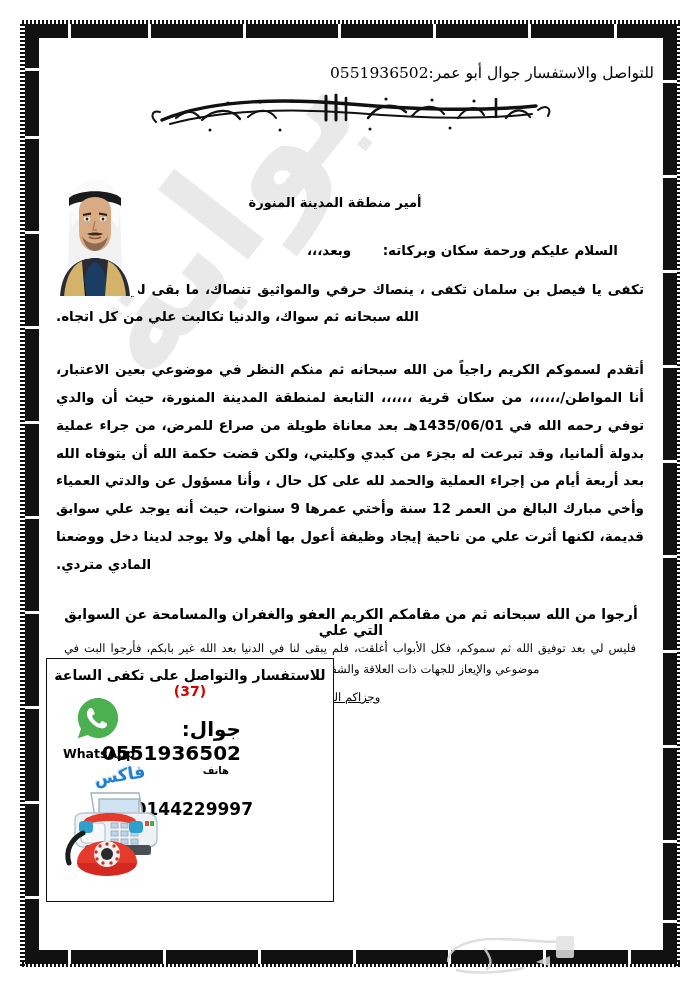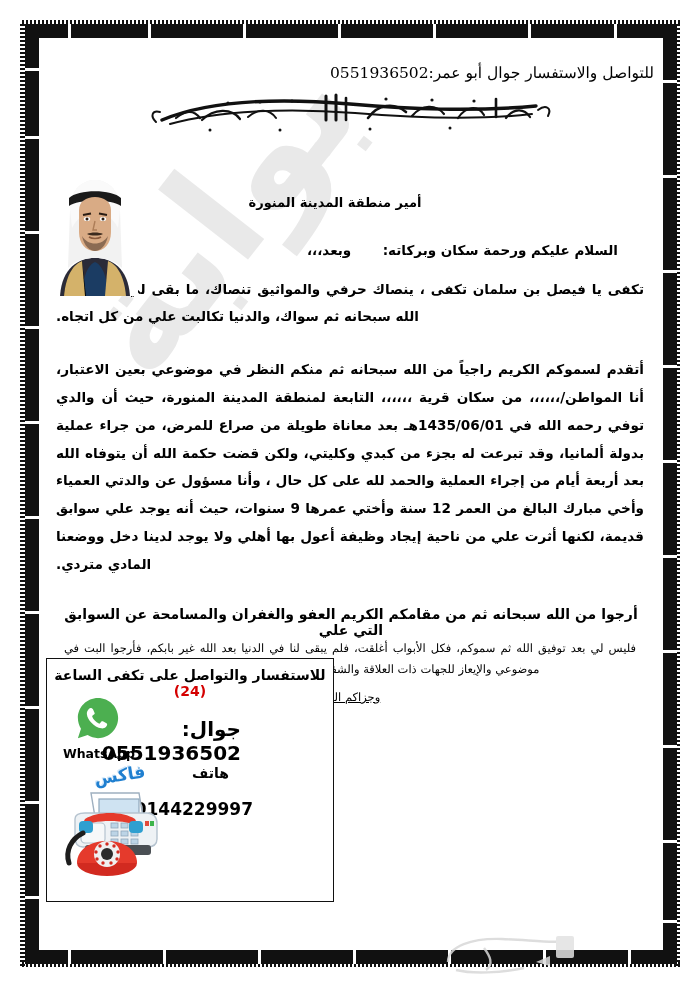--- a/index.html
+++ b/index.html
@@ -398,7 +398,7 @@
     <div id="contact-box">
       <div id="contact-title">
         <span>للاستفسار والتواصل على تكفى الساعة</span>
-        <span class="hours">(24)</span>
+        <span class="hours">(37)</span>
       </div>
 
       <div class="wa-wrap">

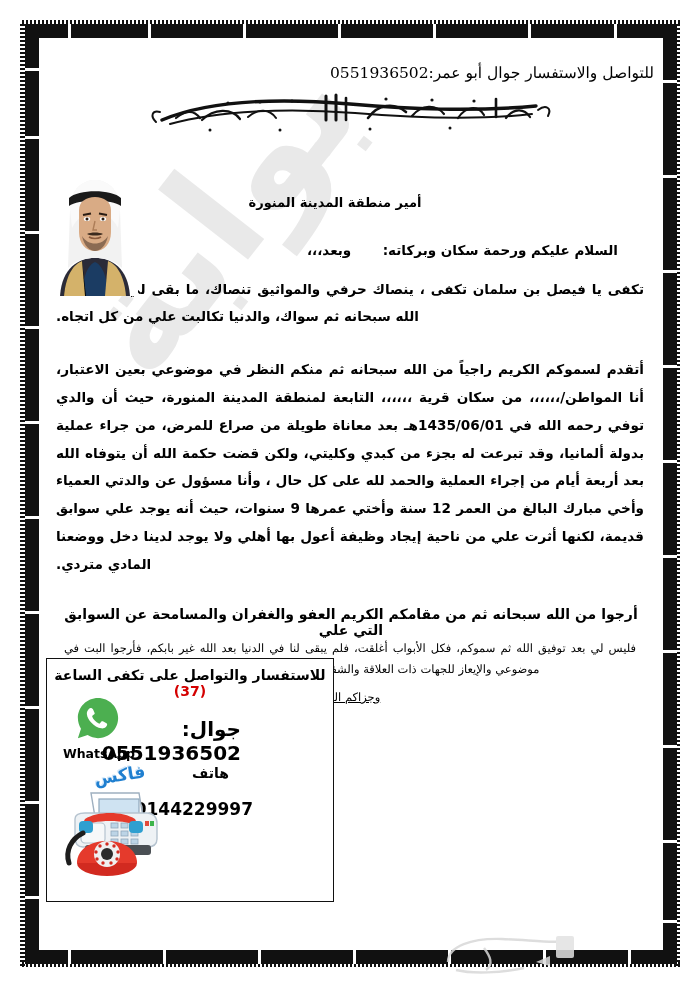--- a/index.html
+++ b/index.html
@@ -219,7 +219,7 @@
   }
   #tel-label {
     position: absolute; right: 104px; top: 106px;
-    font-weight: bold; font-size: 14px; direction: rtl;
+    font-weight: bold; font-size: 10px; direction: rtl;
   }
   #tel-number {
     position: absolute; right: 80px; top: 140px;

